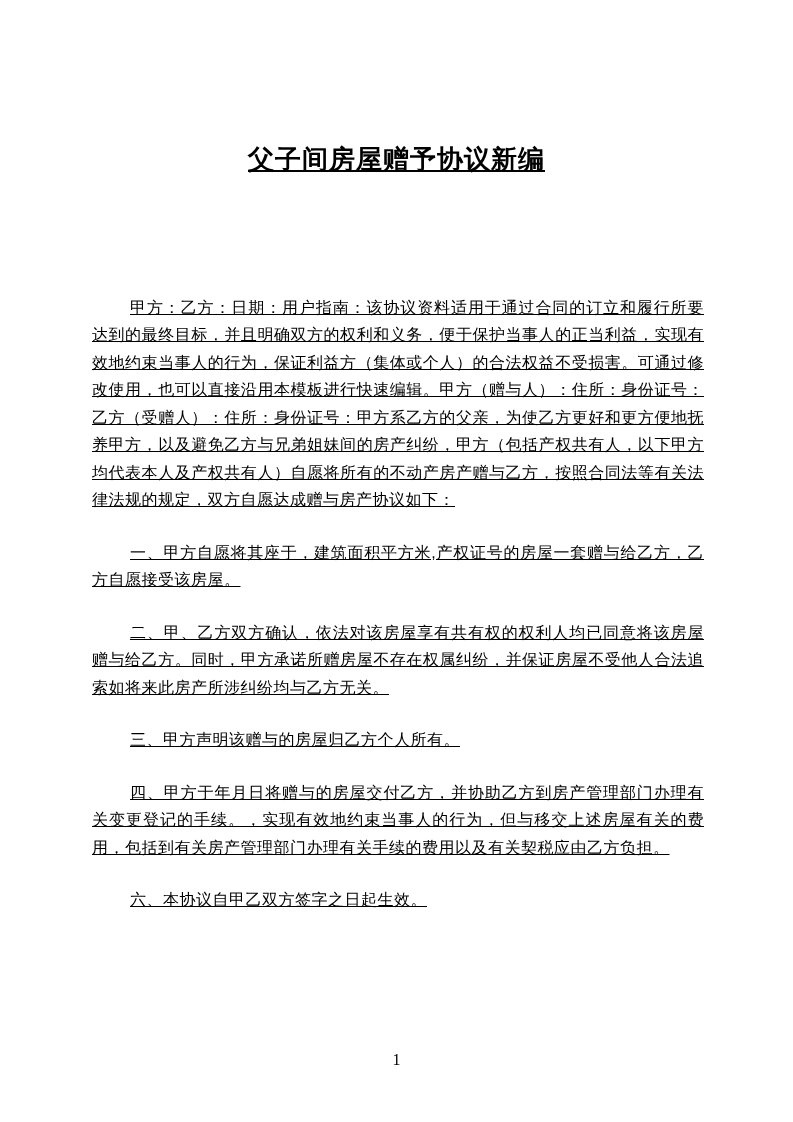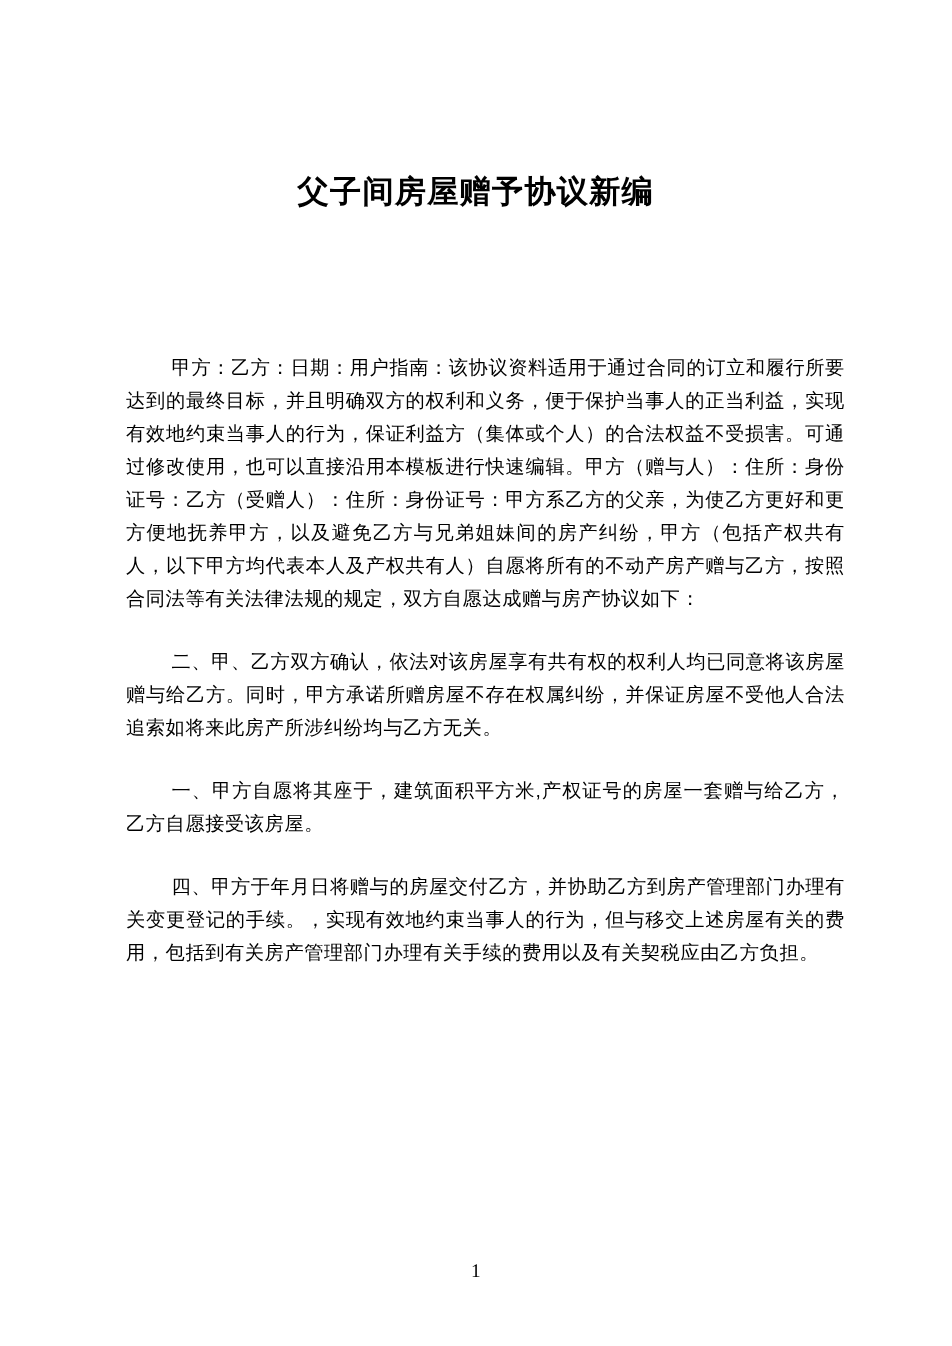--- a/index.html
+++ b/index.html
@@ -17,6 +17,7 @@
     font-family: "Liberation Sans", sans-serif;
     overflow: hidden;
     box-sizing: border-box;
+    text-decoration: underline;
   }
   .content {
     padding: 145px 89px 0 89px;

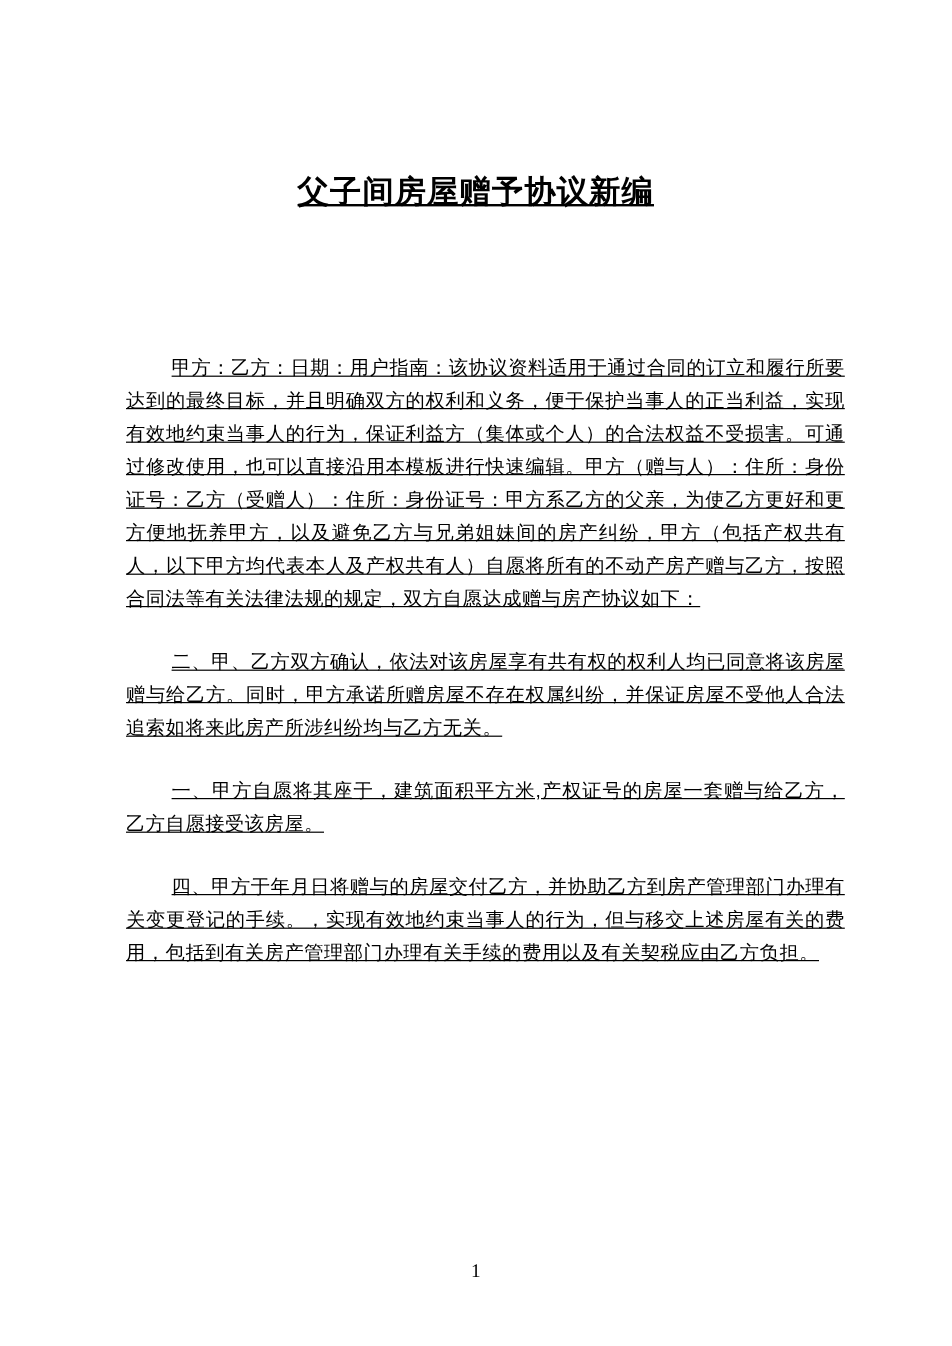--- a/index.html
+++ b/index.html
@@ -31,7 +31,7 @@
     letter-spacing: 1px;
   }
   .para {
-    margin: 0 0 25px 16px;
+    margin: 0 0 25px 3px;
     font-size: 16px;
     line-height: 27.5px;
     letter-spacing: 0.5px;

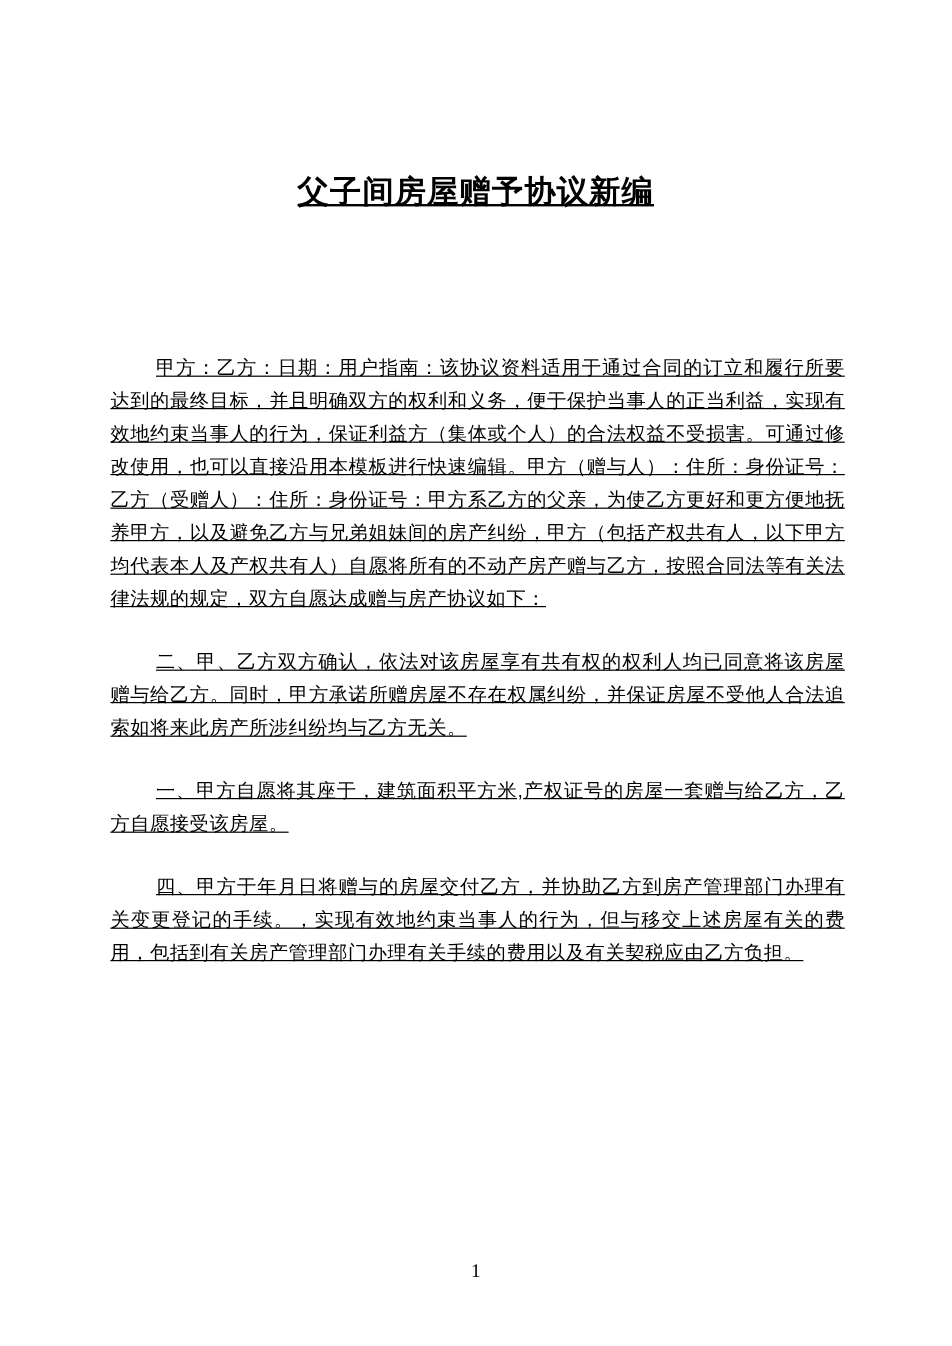--- a/index.html
+++ b/index.html
@@ -58,9 +58,9 @@
 
     <p class="para">甲方：乙方：日期：用户指南：该协议资料适用于通过合同的订立和履行所要达到的最终目标，并且明确双方的权利和义务，便于保护当事人的正当利益，实现有效地约束当事人的行为，保证利益方（集体或个人）的合法权益不受损害。可通过修改使用，也可以直接沿用本模板进行快速编辑。甲方（赠与人）：住所：身份证号：乙方（受赠人）：住所：身份证号：甲方系乙方的父亲，为使乙方更好和更方便地抚养甲方，以及避免乙方与兄弟姐妹间的房产纠纷，甲方（包括产权共有人，以下甲方均代表本人及产权共有人）自愿将所有的不动产房产赠与乙方，按照合同法等有关法律法规的规定，双方自愿达成赠与房产协议如下：</p>
 
+    <p class="para">一、甲方自愿将其座于，建筑面积平方米,产权证号的房屋一套赠与给乙方，乙方自愿接受该房屋。</p>
+
     <p class="para">二、甲、乙方双方确认，依法对该房屋享有共有权的权利人均已同意将该房屋赠与给乙方。同时，甲方承诺所赠房屋不存在权属纠纷，并保证房屋不受他人合法追索如将来此房产所涉纠纷均与乙方无关。</p>
-
-    <p class="para">一、甲方自愿将其座于，建筑面积平方米,产权证号的房屋一套赠与给乙方，乙方自愿接受该房屋。</p>
 
 
     <p class="para">四、甲方于年月日将赠与的房屋交付乙方，并协助乙方到房产管理部门办理有关变更登记的手续。，实现有效地约束当事人的行为，但与移交上述房屋有关的费用，包括到有关房产管理部门办理有关手续的费用以及有关契税应由乙方负担。</p>

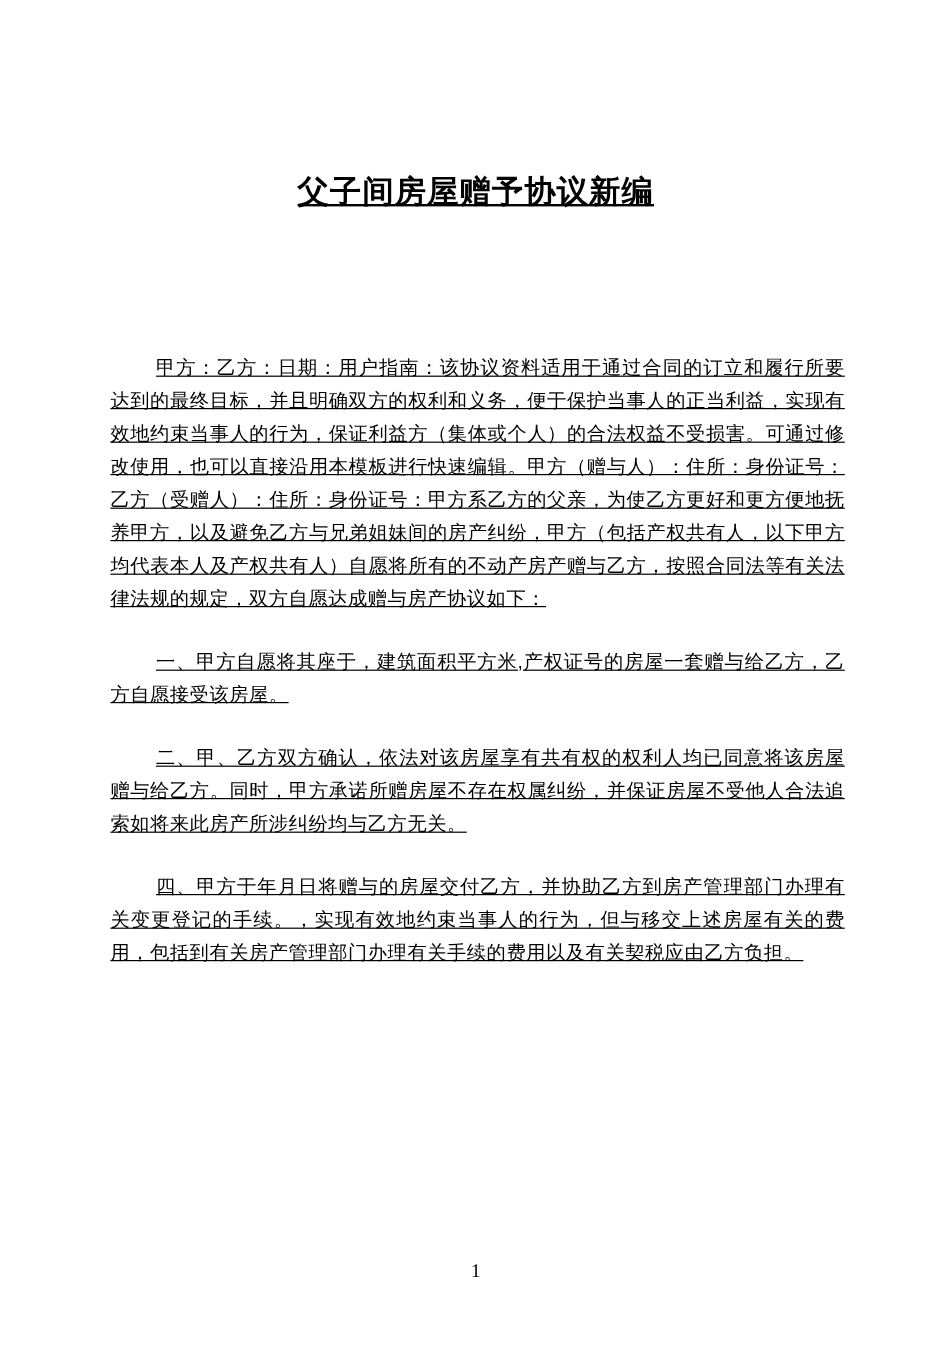--- a/index.html
+++ b/index.html
@@ -62,6 +62,7 @@
 
     <p class="para">二、甲、乙方双方确认，依法对该房屋享有共有权的权利人均已同意将该房屋赠与给乙方。同时，甲方承诺所赠房屋不存在权属纠纷，并保证房屋不受他人合法追索如将来此房产所涉纠纷均与乙方无关。</p>
 
+    <p class="para">三、甲方声明该赠与的房屋归乙方个人所有。</p>
 
     <p class="para">四、甲方于年月日将赠与的房屋交付乙方，并协助乙方到房产管理部门办理有关变更登记的手续。，实现有效地约束当事人的行为，但与移交上述房屋有关的费用，包括到有关房产管理部门办理有关手续的费用以及有关契税应由乙方负担。</p>
 

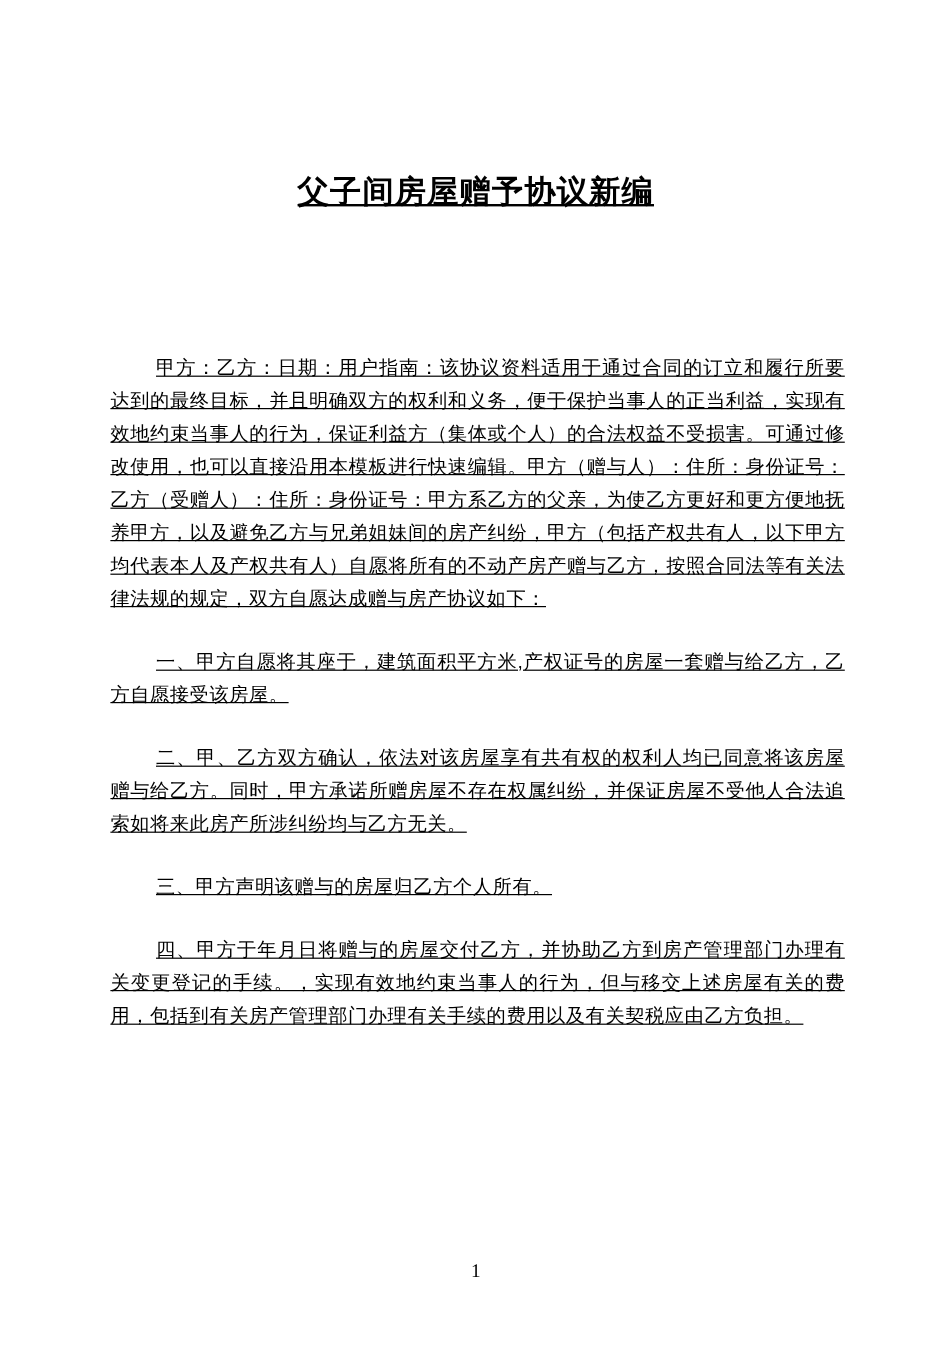--- a/index.html
+++ b/index.html
@@ -67,6 +67,7 @@
     <p class="para">四、甲方于年月日将赠与的房屋交付乙方，并协助乙方到房产管理部门办理有关变更登记的手续。，实现有效地约束当事人的行为，但与移交上述房屋有关的费用，包括到有关房产管理部门办理有关手续的费用以及有关契税应由乙方负担。</p>
 
 
+    <p class="para">六、本协议自甲乙双方签字之日起生效。</p>
   </div>
 
   <div class="page-number">1</div>

